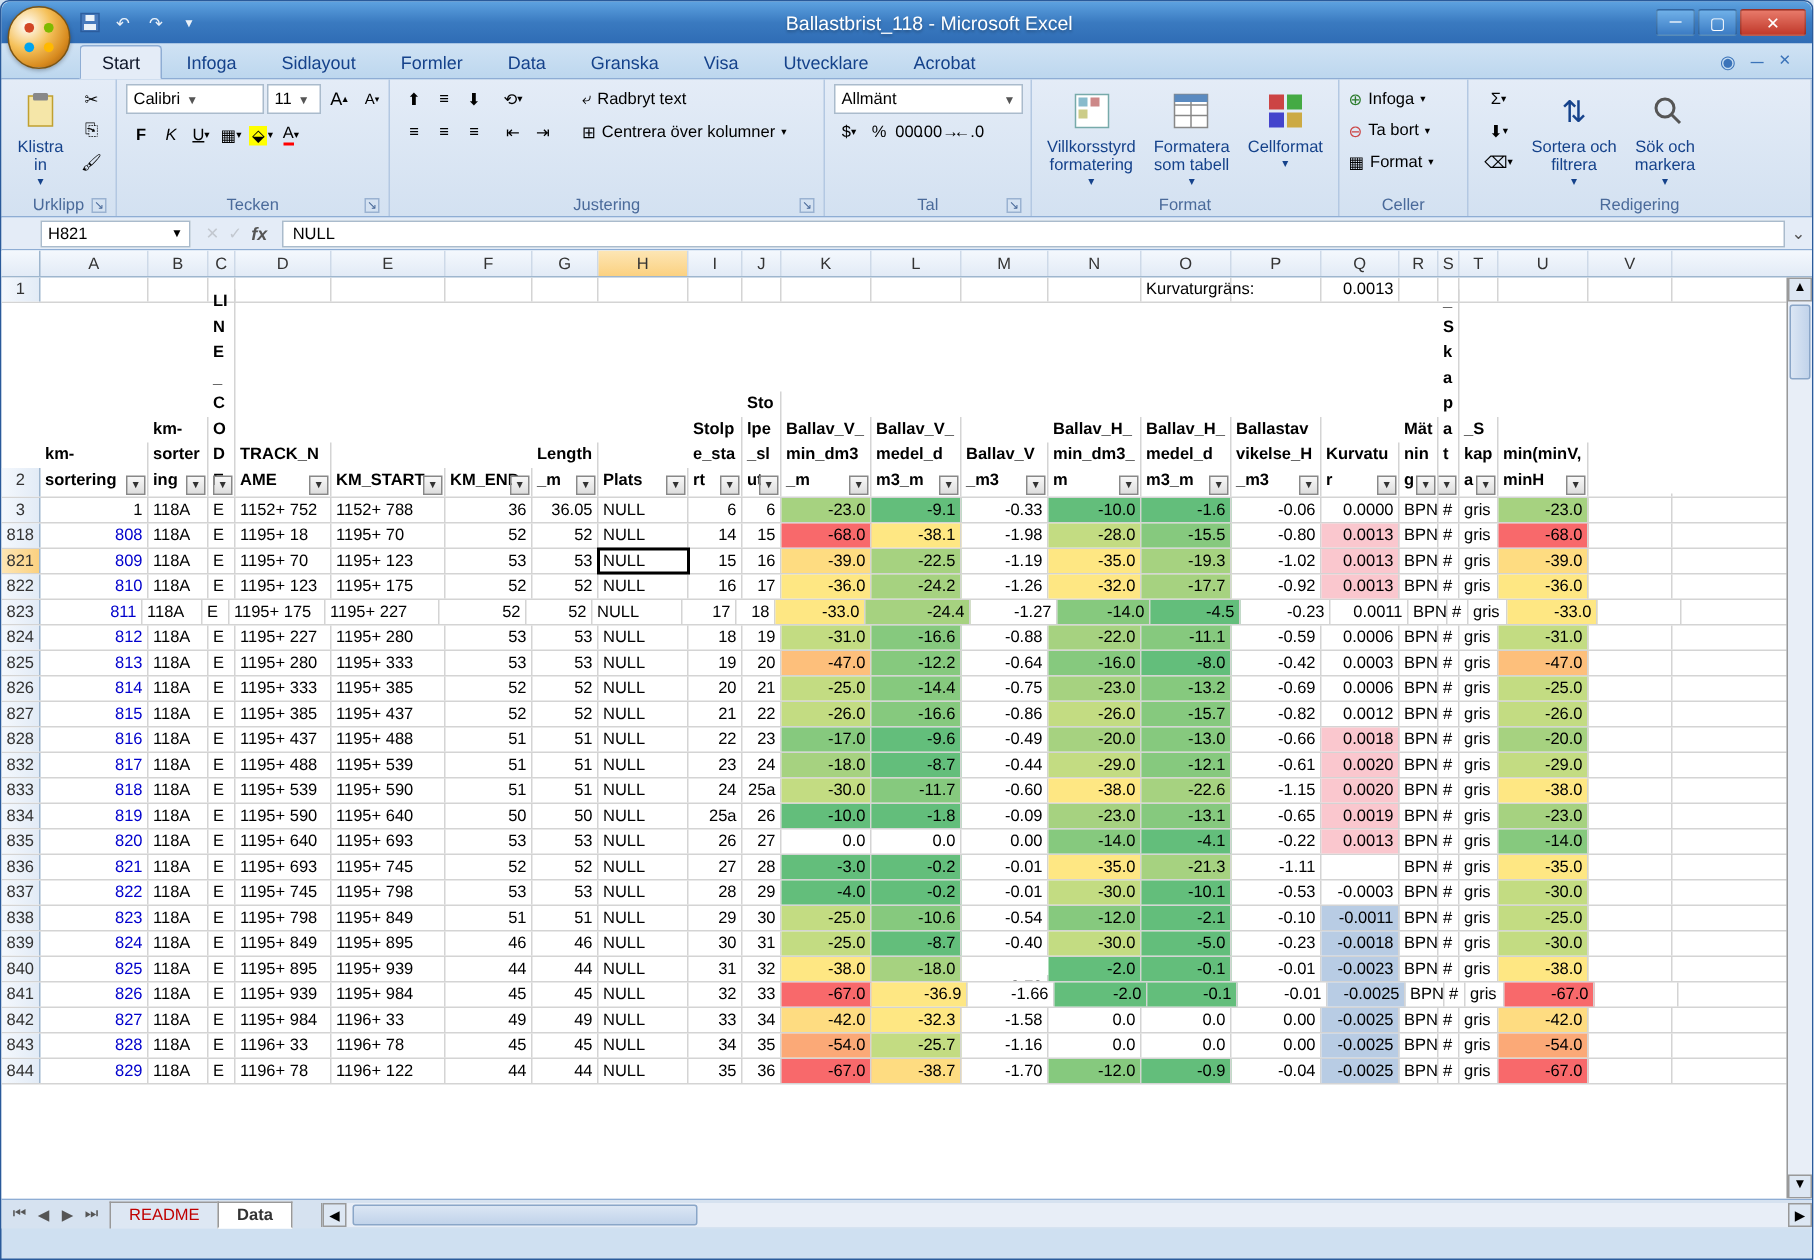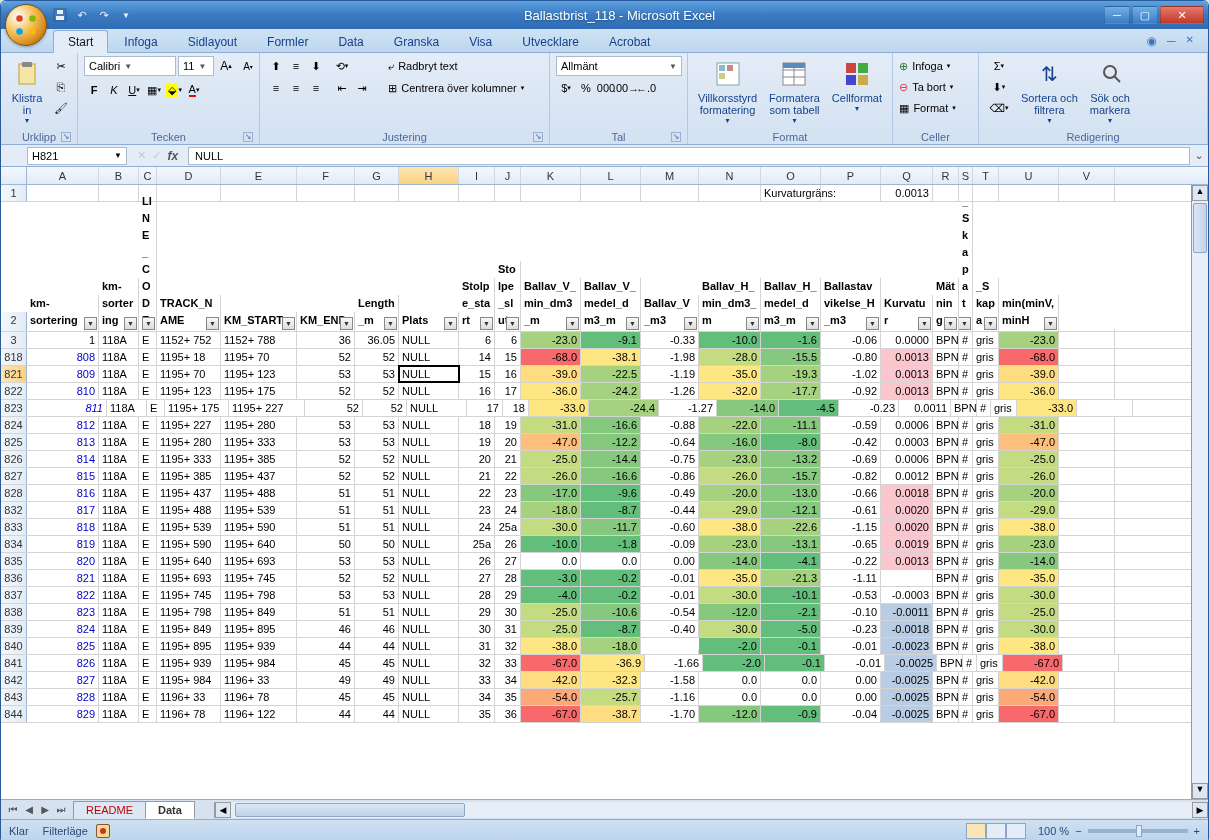--- a/index.html
+++ b/index.html
@@ -625,7 +625,7 @@
         </div>
         <div class="grid-row">
           <div class="row-hdr">823</div>
-          <div class="cell num link" style="width: 80px; font-style: italic;">811</div>
+          <div class="cell num link" style="width: 68px;">811</div>
           <div class="cell" style="width: 40px;">118A</div>
           <div class="cell" style="width: 18px;">E</div>
           <div class="cell" style="width: 64px;">1195+ 175</div>

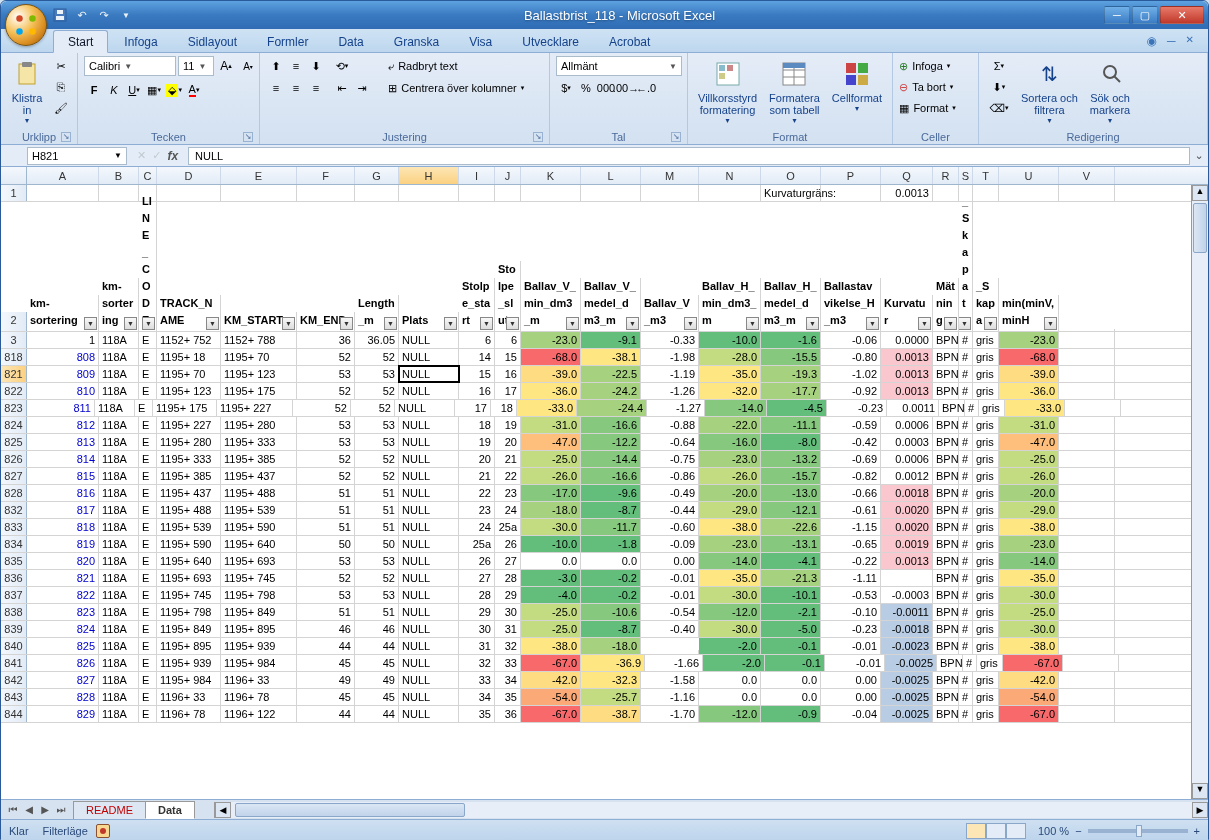--- a/index.html
+++ b/index.html
@@ -1124,25 +1124,7 @@
   </div>
 </div>
 
-<div class="statusbar">
-  <span>Klar</span>
-  <span style="margin-left:14px">Filterläge</span>
-  <span class="rec-icon"></span>
-  <div class="views">
-    <div class="view-btn active"></div>
-    <div class="view-btn"></div>
-    <div class="view-btn"></div>
-  </div>
-  <div class="zoom">
-    <span>100 %</span>
-    <span>−</span>
-    <div class="slider">
-          <div class="knob"></div>
-        </div>
-    <span>+</span>
-  </div>
+
 </div>
 
-</div>
-
 </body></html>

